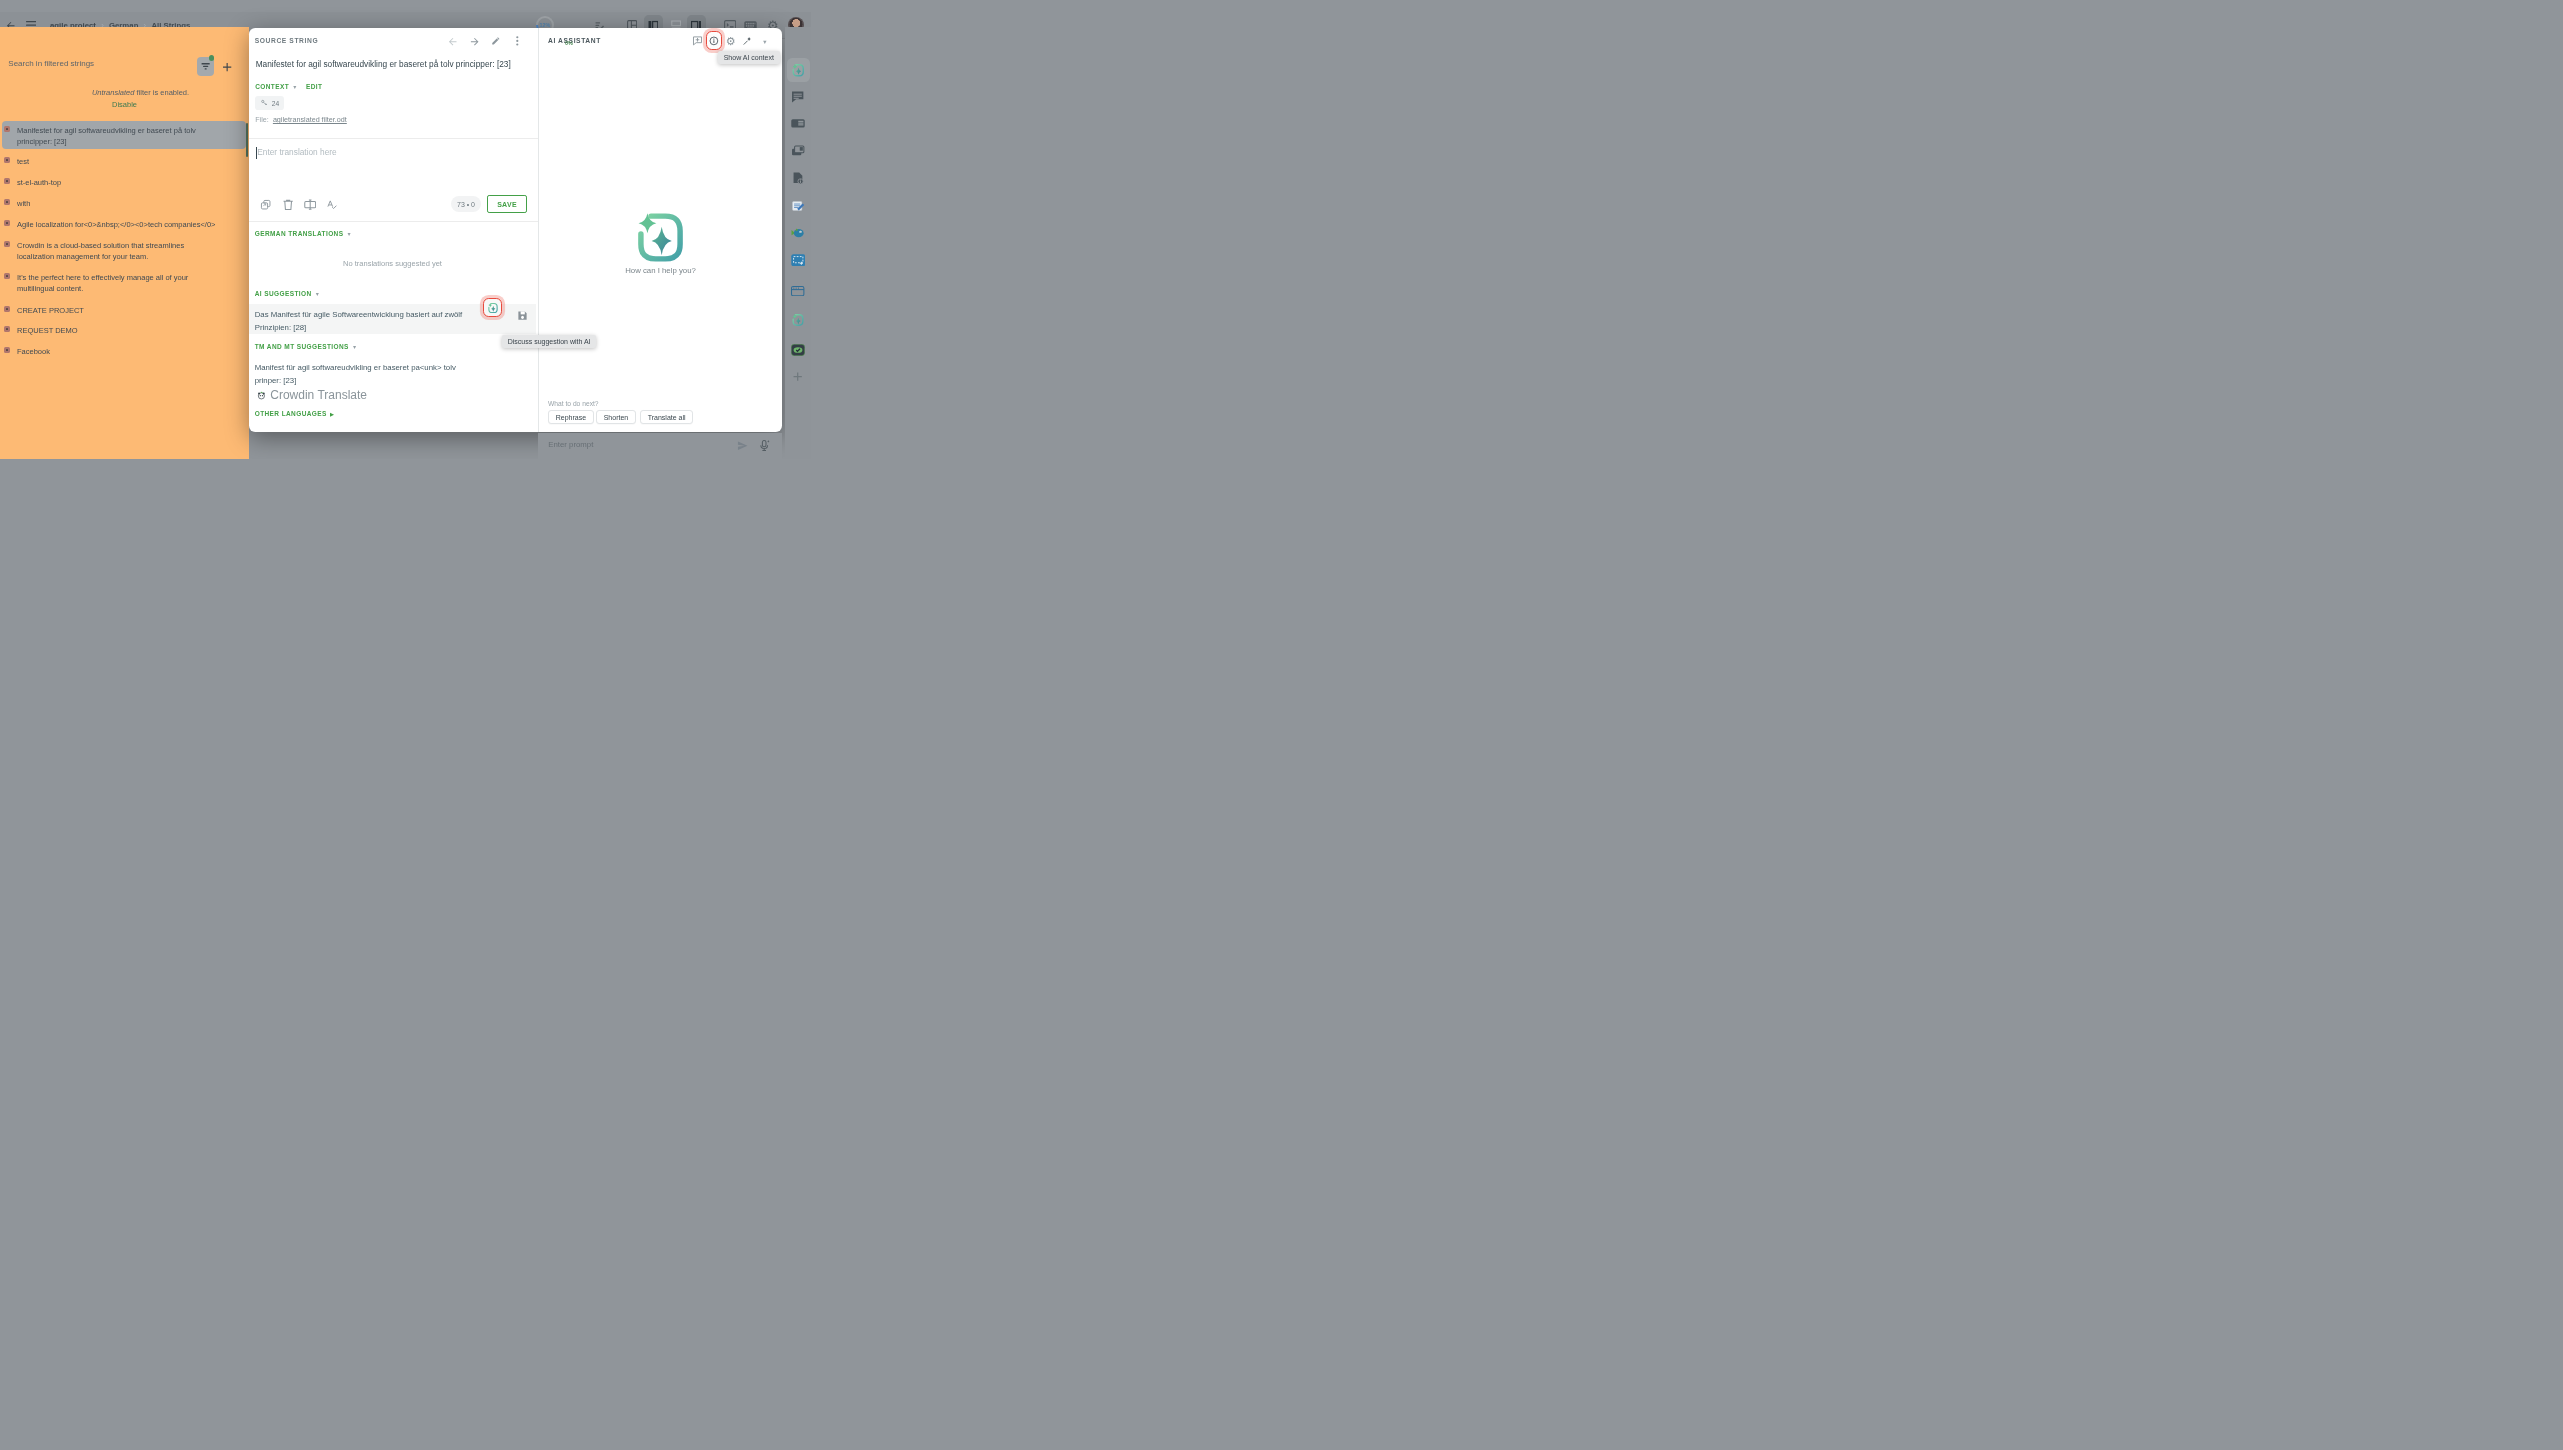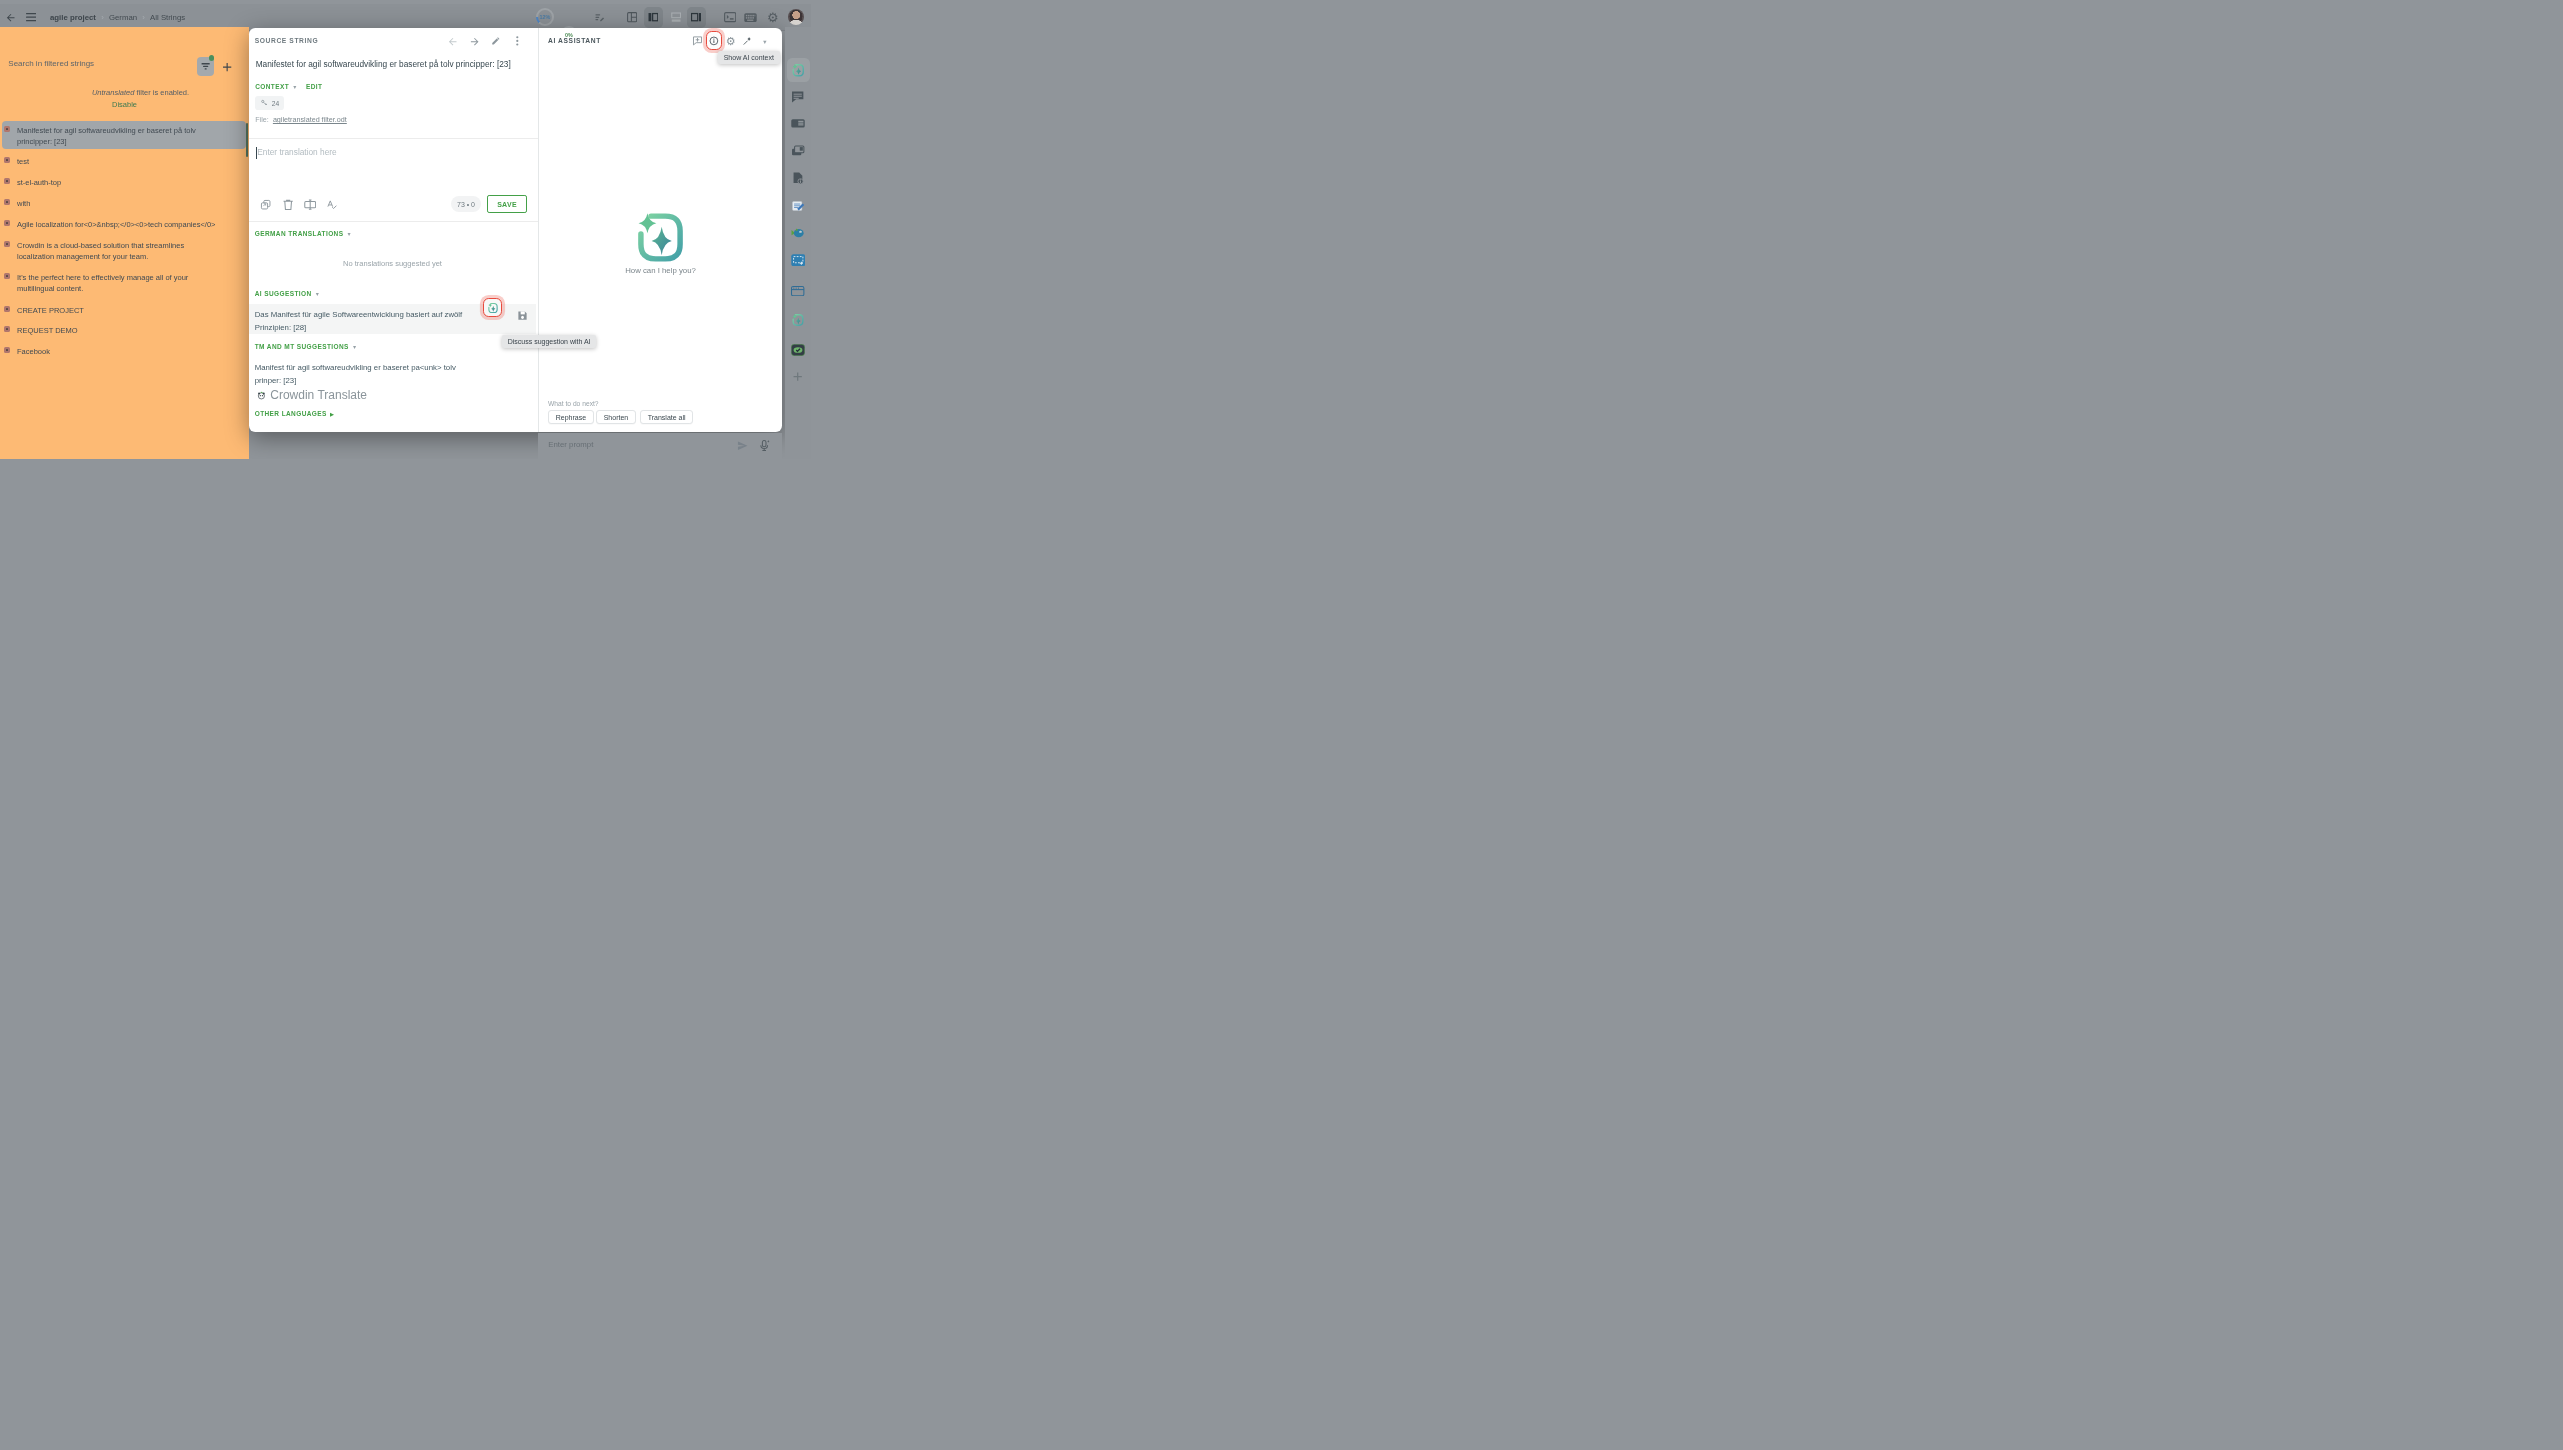--- a/index.html
+++ b/index.html
@@ -12,7 +12,7 @@
   input{background:transparent;border:none;outline:none;font-family:inherit}
 
   
-  #topbar{position:absolute;left:0;top:4px;width:811px;height:27px;background:#8c9196;border-bottom:0.5px solid rgba(0,0,0,.07)}
+  #topbar{position:absolute;left:0;top:12px;width:811px;height:27px;background:#8c9196;border-bottom:0.5px solid rgba(0,0,0,.07)}
   .crumb{font-size:7.8px;font-weight:700;color:#3d454b}
   .crumb.light{font-weight:400;color:#424a50}
   .chev{color:#a6acb0;font-size:7.8px;margin:0 5.2px}

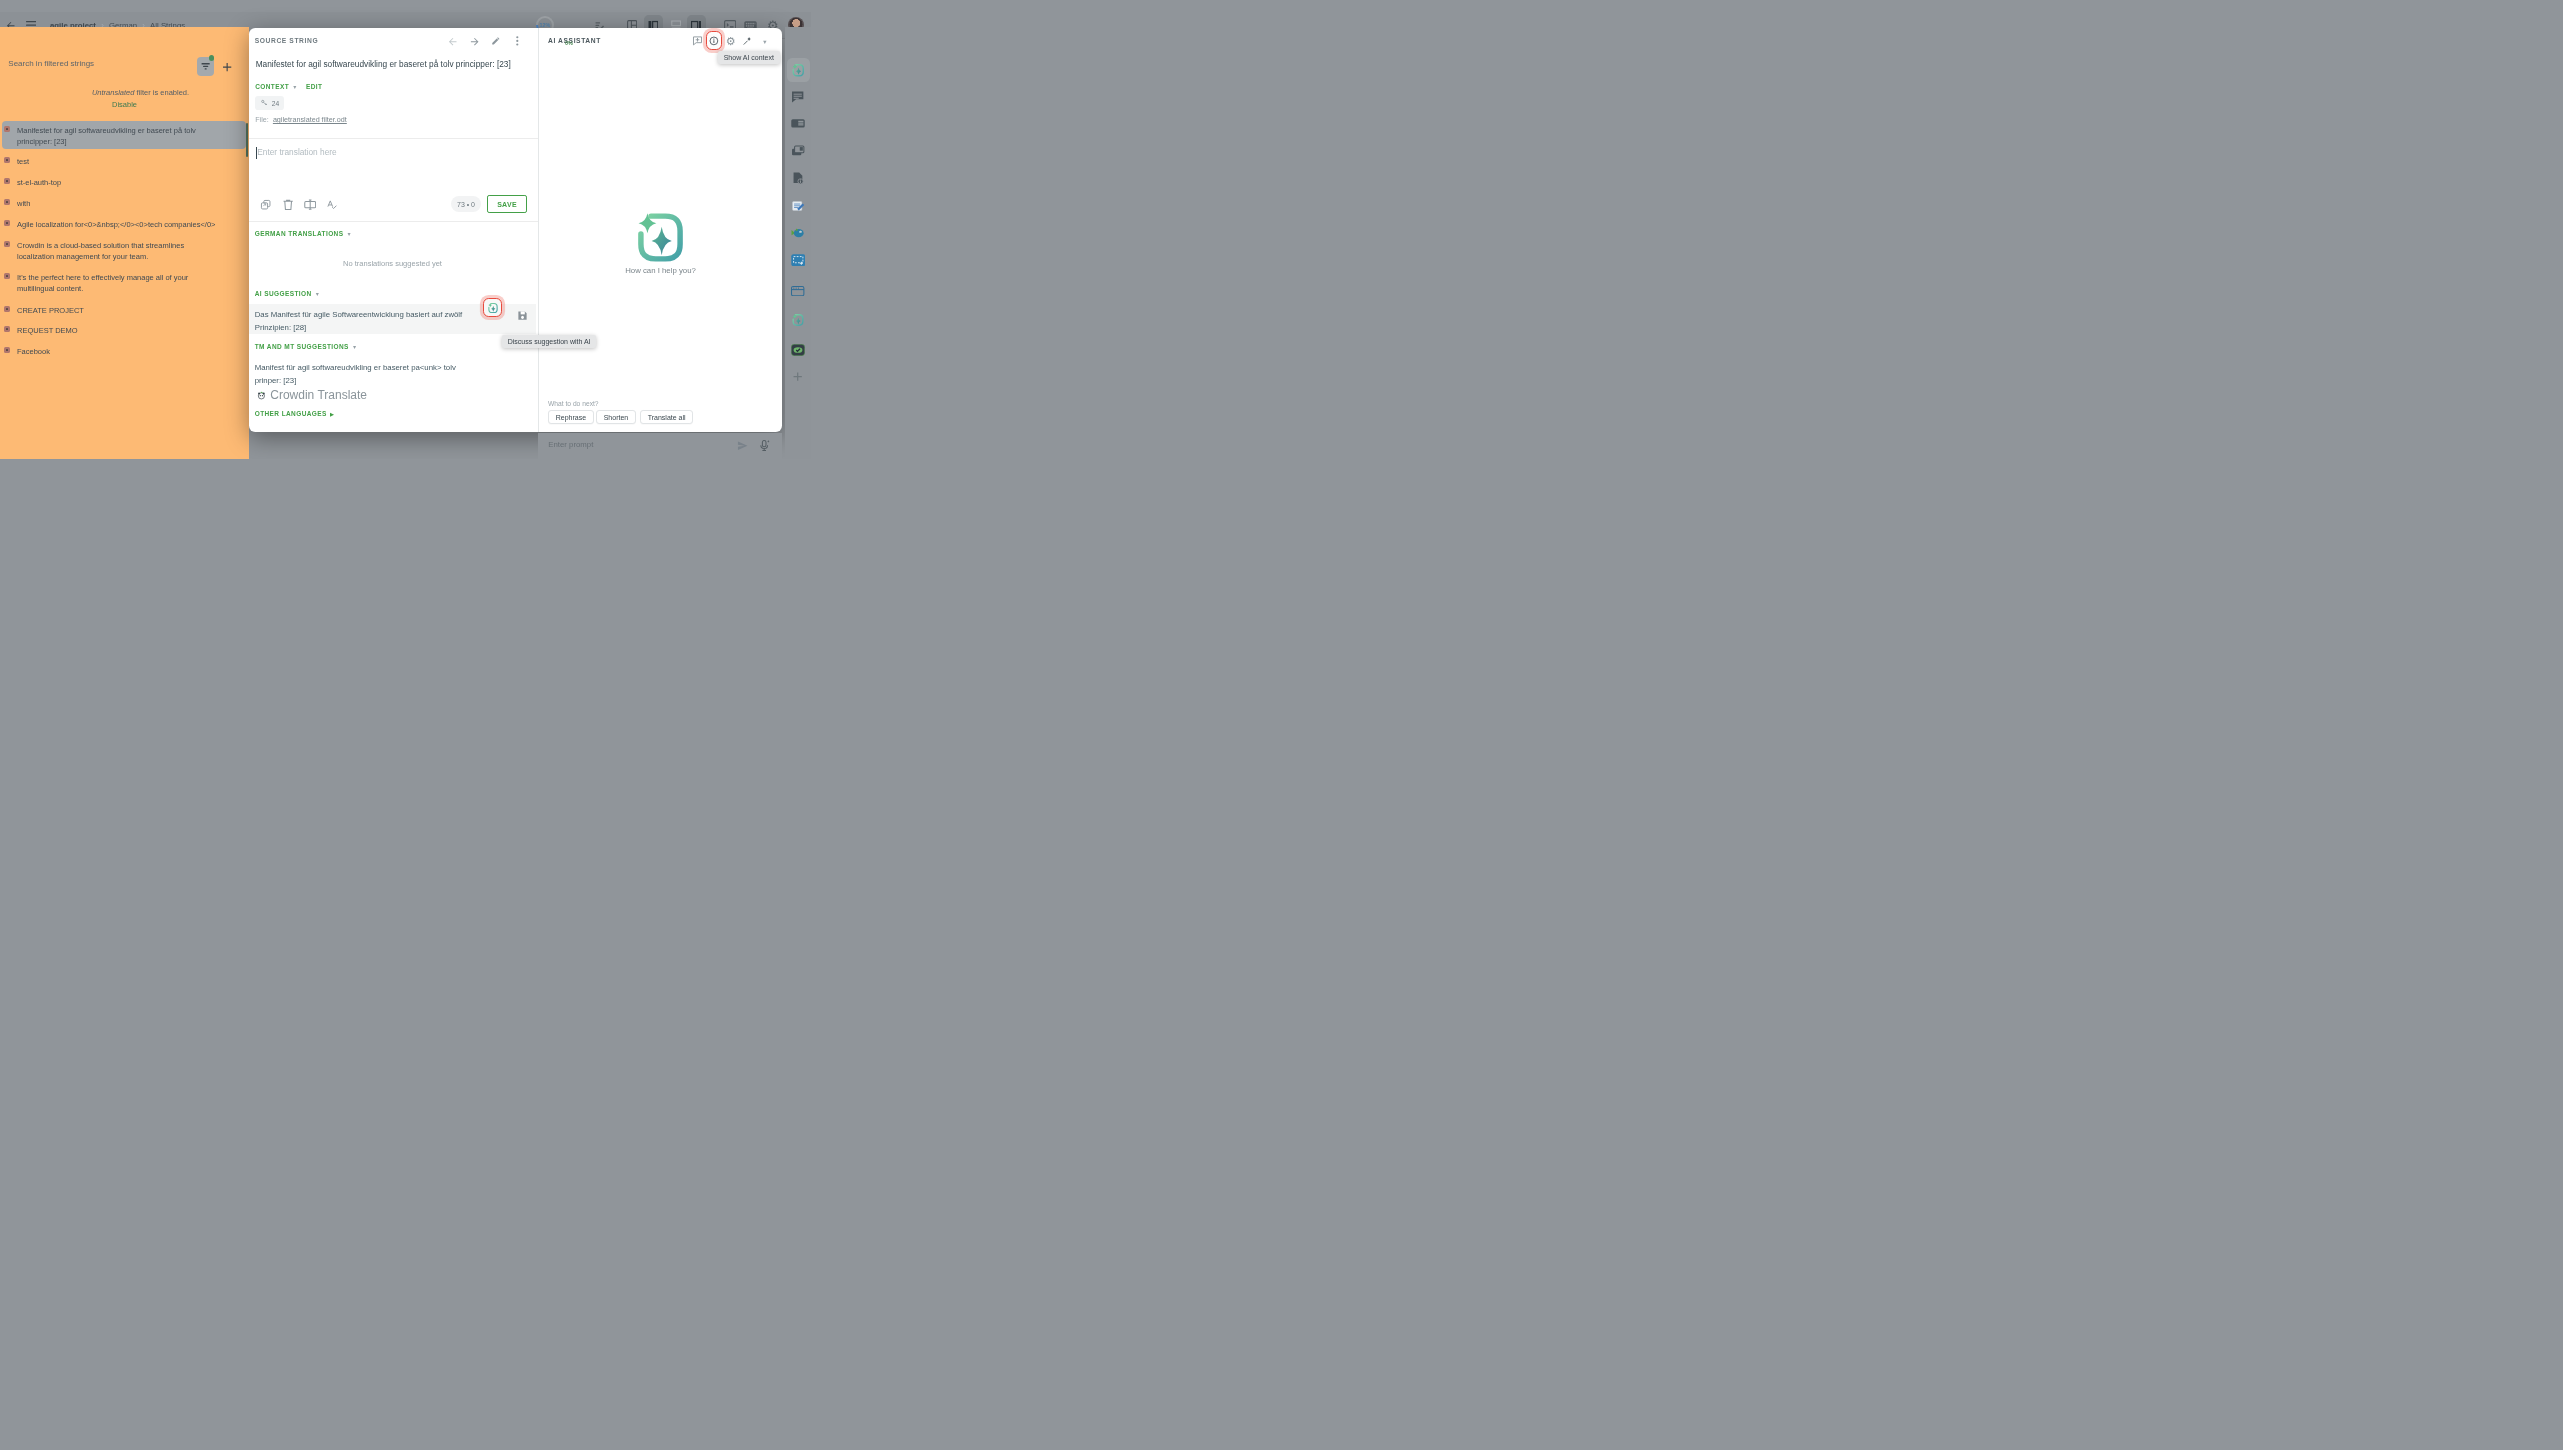--- a/index.html
+++ b/index.html
@@ -14,7 +14,7 @@
   
   #topbar{position:absolute;left:0;top:12px;width:811px;height:27px;background:#8c9196;border-bottom:0.5px solid rgba(0,0,0,.07)}
   .crumb{font-size:7.8px;font-weight:700;color:#3d454b}
-  .crumb.light{font-weight:400;color:#424a50}
+  .crumb.light{font-weight:700;color:#424a50}
   .chev{color:#a6acb0;font-size:7.8px;margin:0 5.2px}
   .ring{width:18px;height:18px;border-radius:50%;position:relative}
   .ring::after{content:"";position:absolute;left:2.1px;top:2.1px;width:14px;height:14px;border-radius:50%;background:#8c9196}

